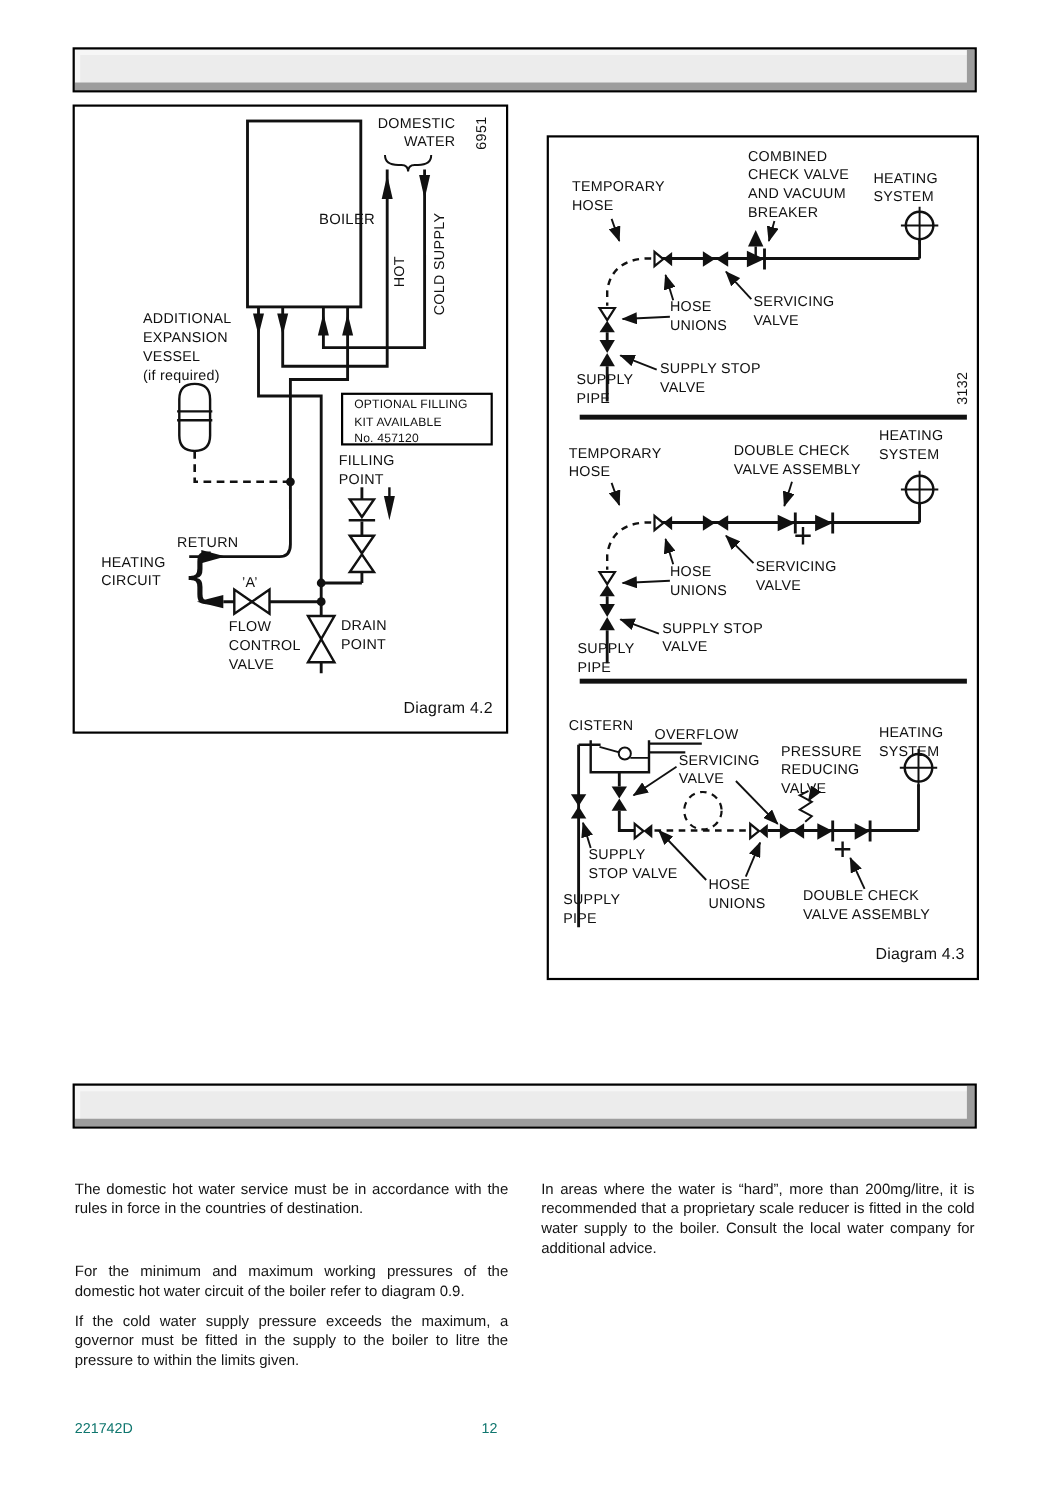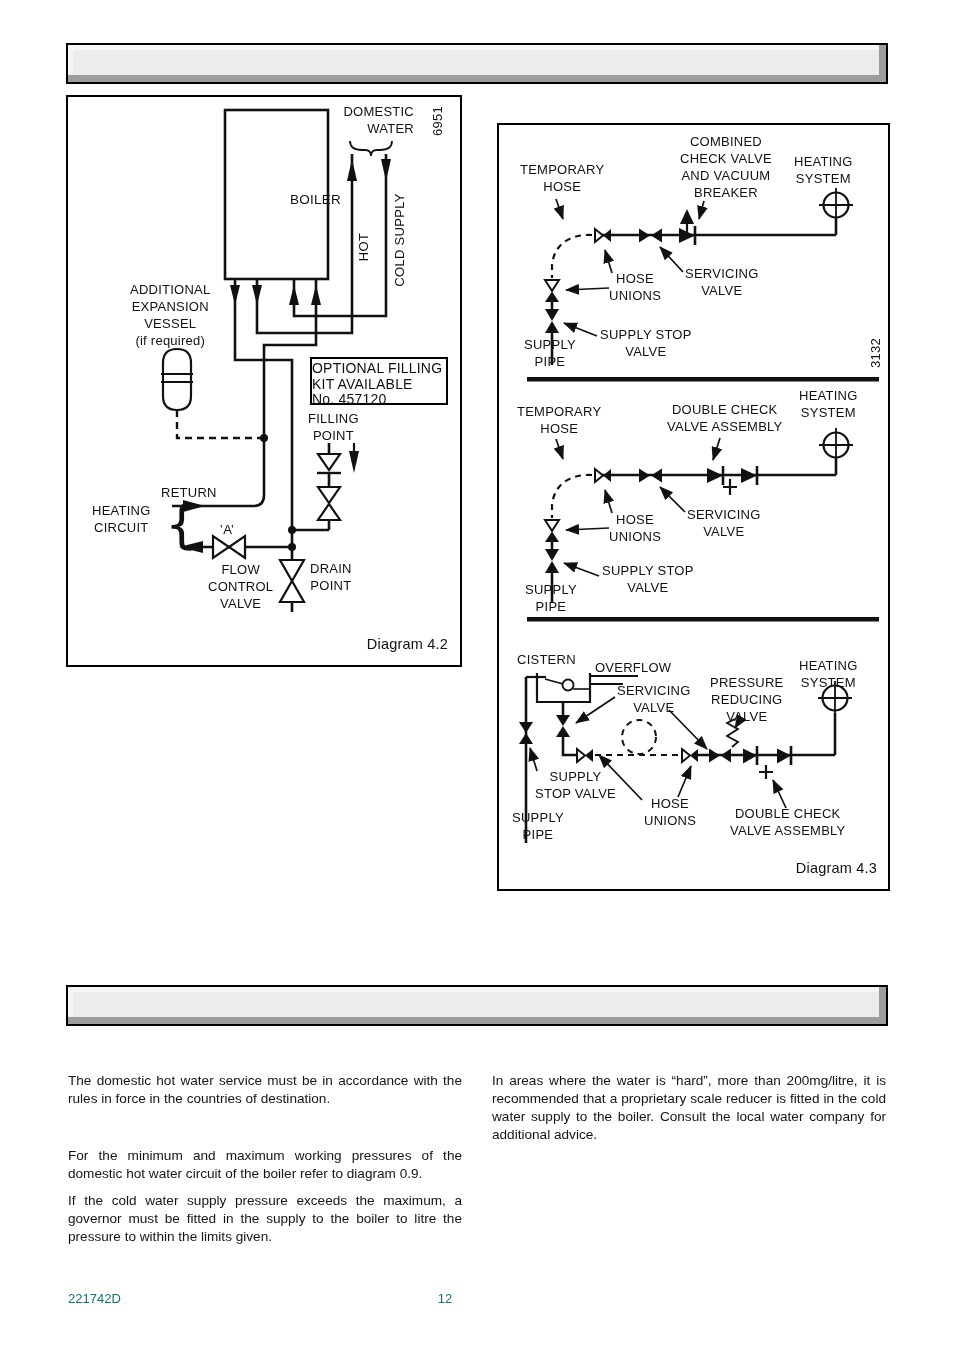--- a/index.html
+++ b/index.html
@@ -7,7 +7,7 @@
   .bar{position:absolute;left:66px;width:822px;height:41px;background:#ececec;border:2px solid #000;box-sizing:border-box;
        box-shadow:inset -7px -7px 0 0 #9d9d9d, inset 5px 5px 0 0 #f6f6f6;}
   .diagbox{position:absolute;background:#fff;border:2px solid #000;box-sizing:content-box;}
-  .lbl{position:absolute;white-space:pre-line;font-size:13px;line-height:17px;letter-spacing:.25px;color:#111;text-align:center;}
+  .lbl{position:absolute;white-space:pre-line;font-size:13px;line-height:17px;letter-spacing:.25px;color:#111;}
   .ctr{text-align:right;}
   .rot{position:absolute;transform:translate(-50%,-50%) rotate(-90deg);white-space:nowrap;font-size:13px;letter-spacing:.3px;}
   .caption{position:absolute;font-size:14.5px;letter-spacing:.2px;text-align:right;}

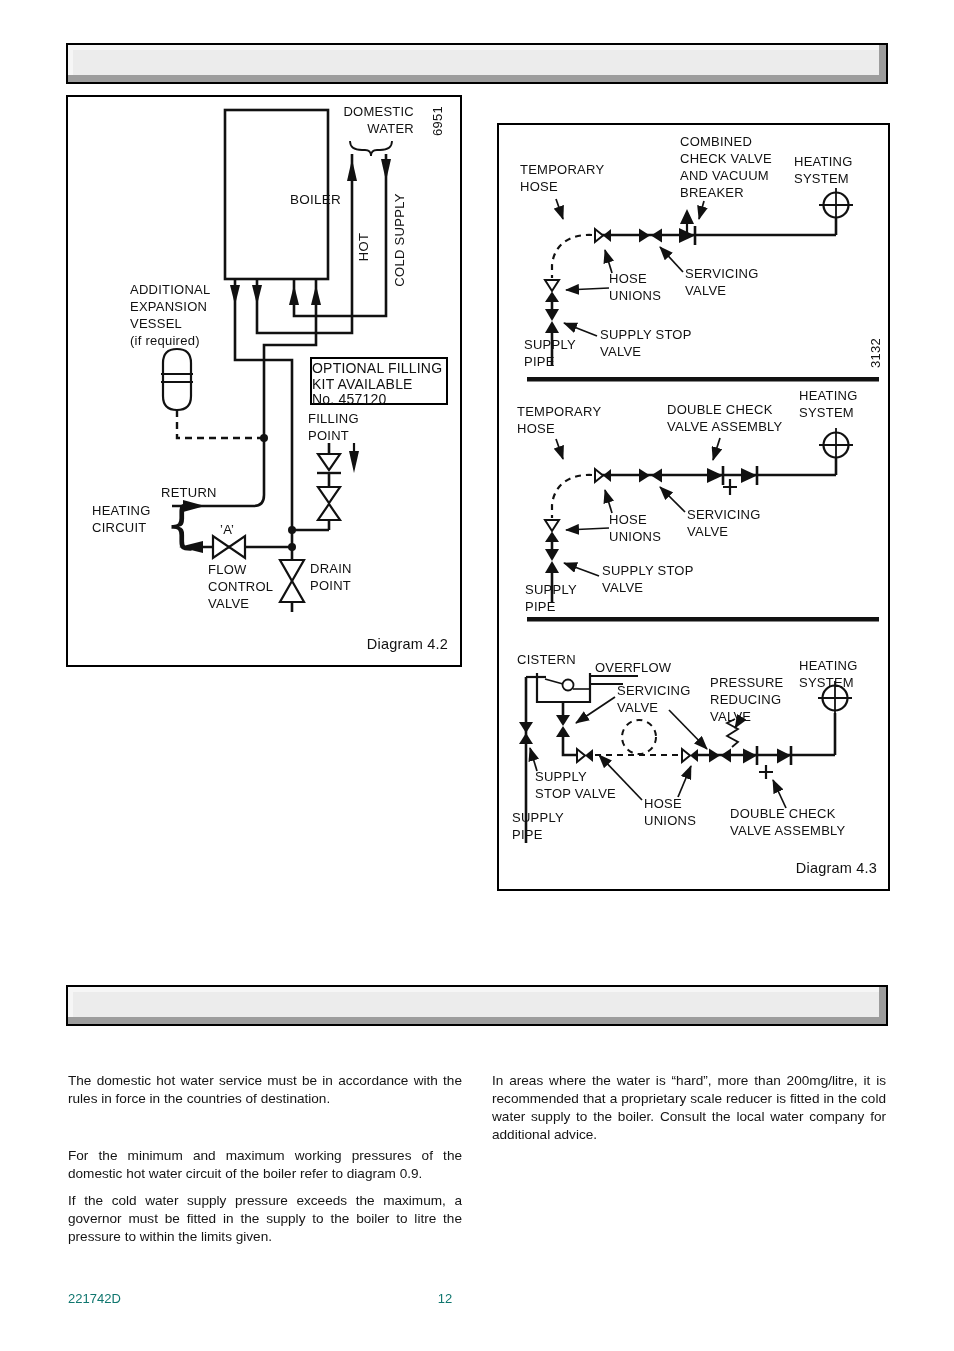--- a/index.html
+++ b/index.html
@@ -11,7 +11,7 @@
   .ctr{text-align:right;}
   .rot{position:absolute;transform:translate(-50%,-50%) rotate(-90deg);white-space:nowrap;font-size:13px;letter-spacing:.3px;}
   .caption{position:absolute;font-size:14.5px;letter-spacing:.2px;text-align:right;}
-  .kitbox{position:absolute;border:2px solid #000;box-sizing:border-box;padding:2px 0 0 0;font-size:14px;line-height:15.5px;white-space:pre-line;letter-spacing:.2px;}
+  .kitbox{position:absolute;border:2px solid #000;box-sizing:border-box;padding:2px 0 0 10px;font-size:11px;line-height:15.5px;white-space:pre-line;letter-spacing:.2px;}
   .brace{position:absolute;font-size:52px;font-weight:400;line-height:52px;font-family:"DejaVu Sans",sans-serif;color:#111;}
   svg{position:absolute;left:0;top:0;}
   .col{position:absolute;width:394px;font-size:13.6px;line-height:18px;text-align:justify;color:#141414;}

